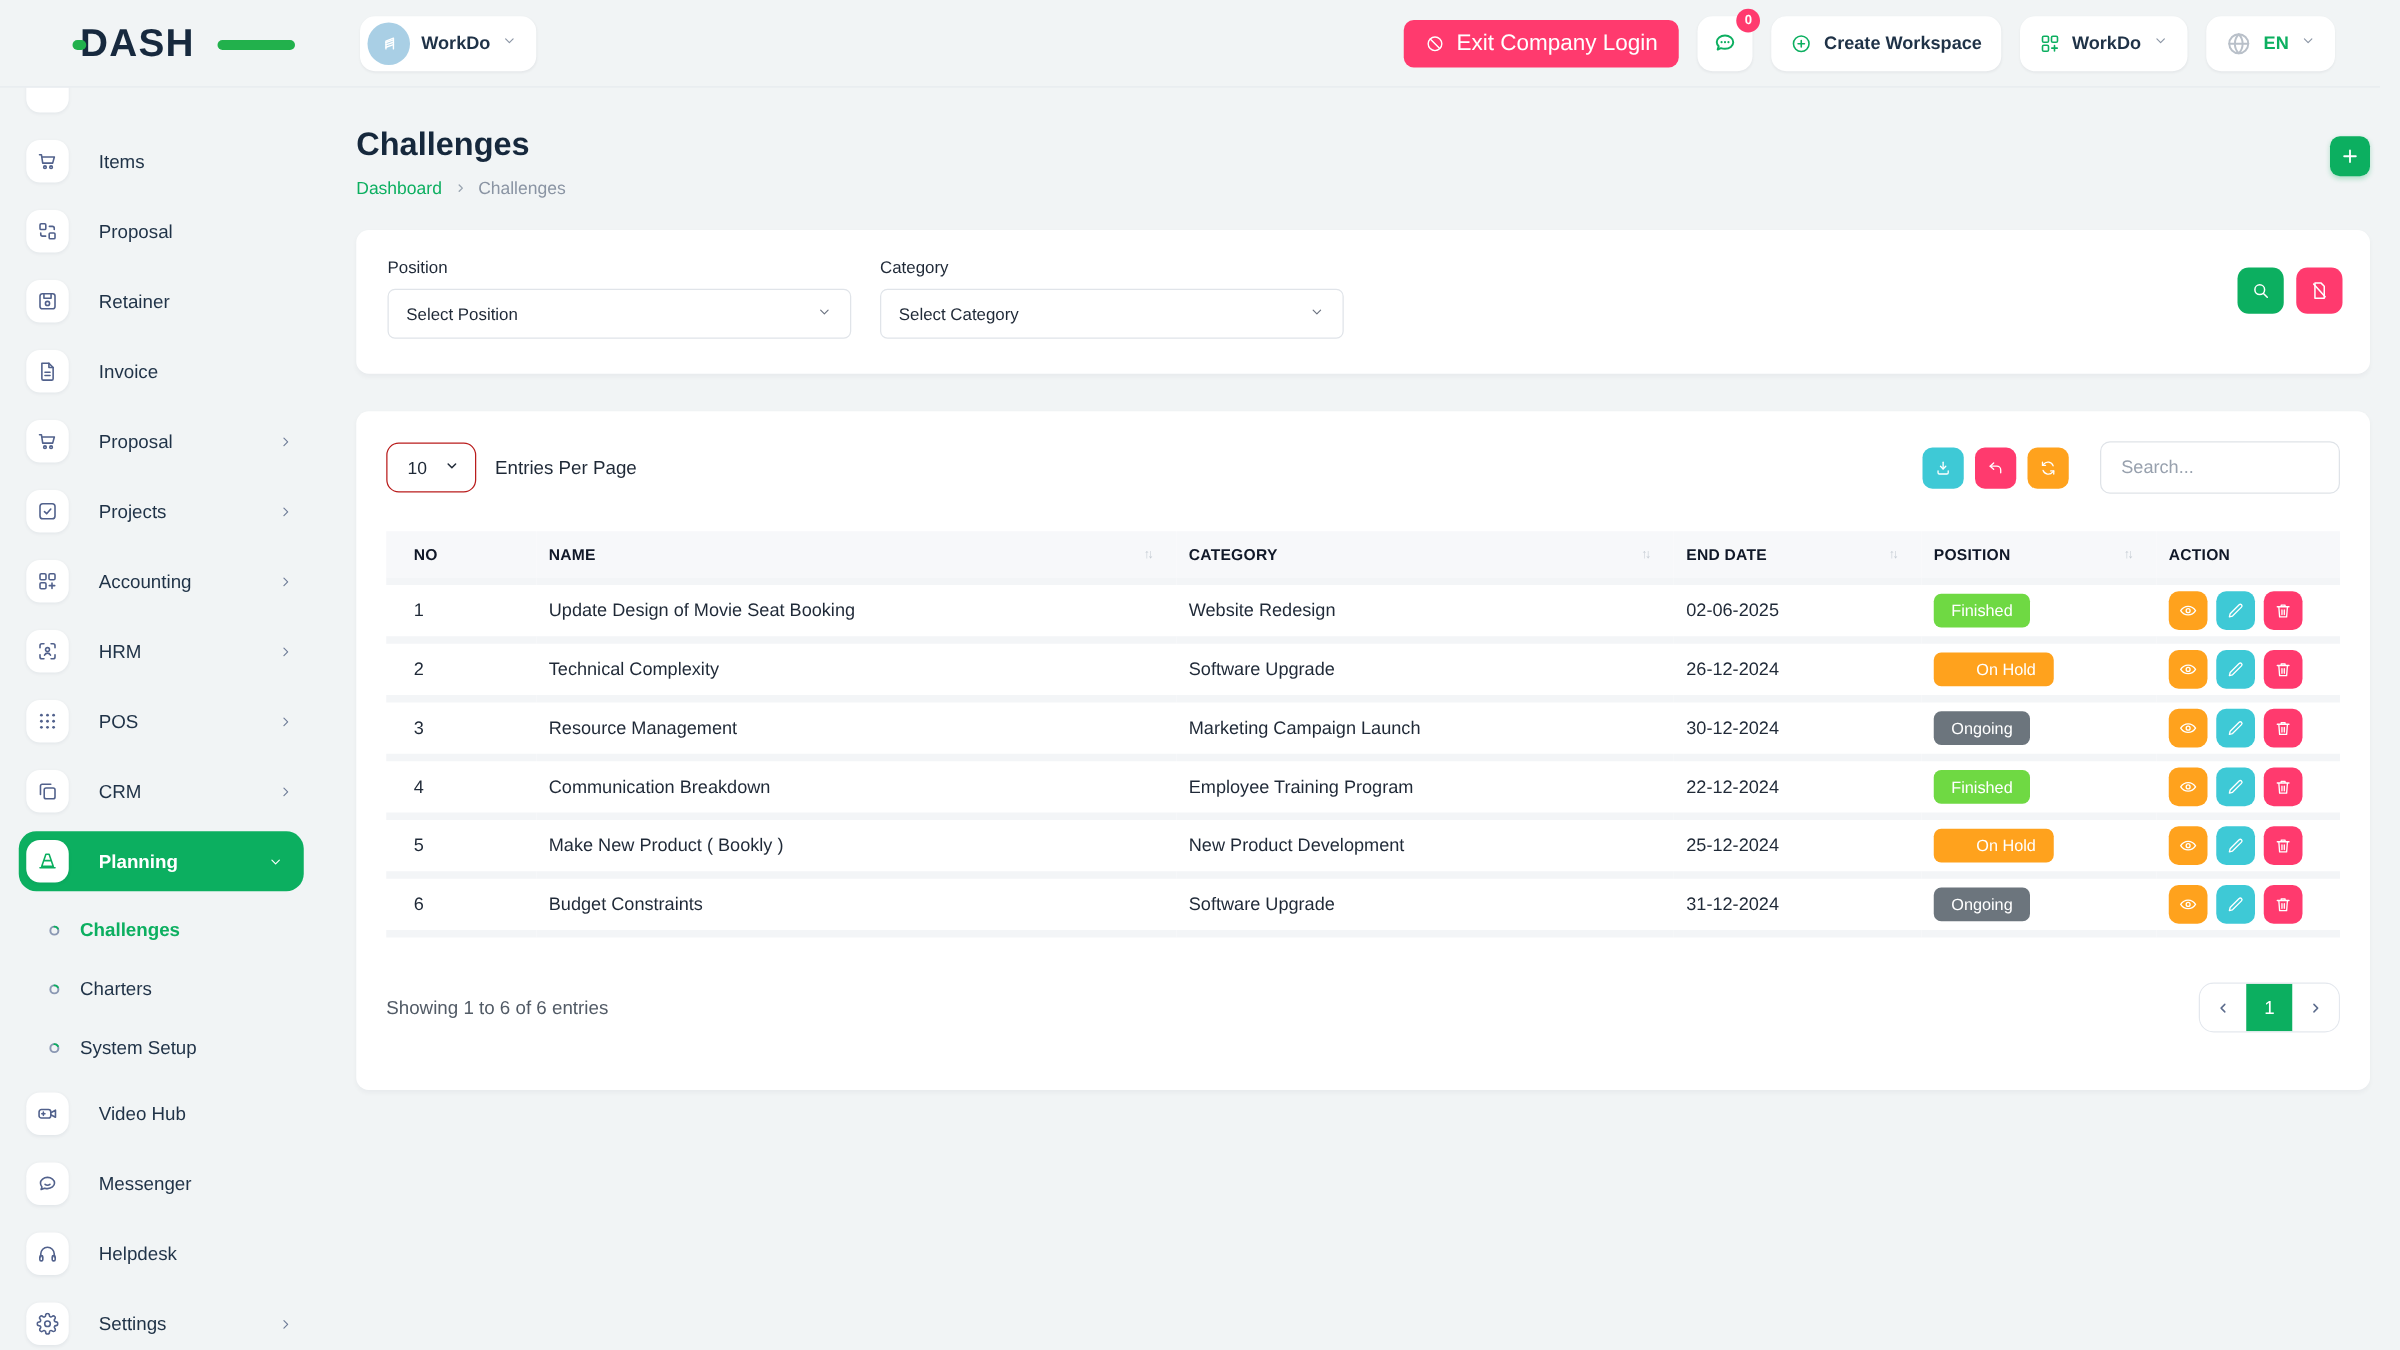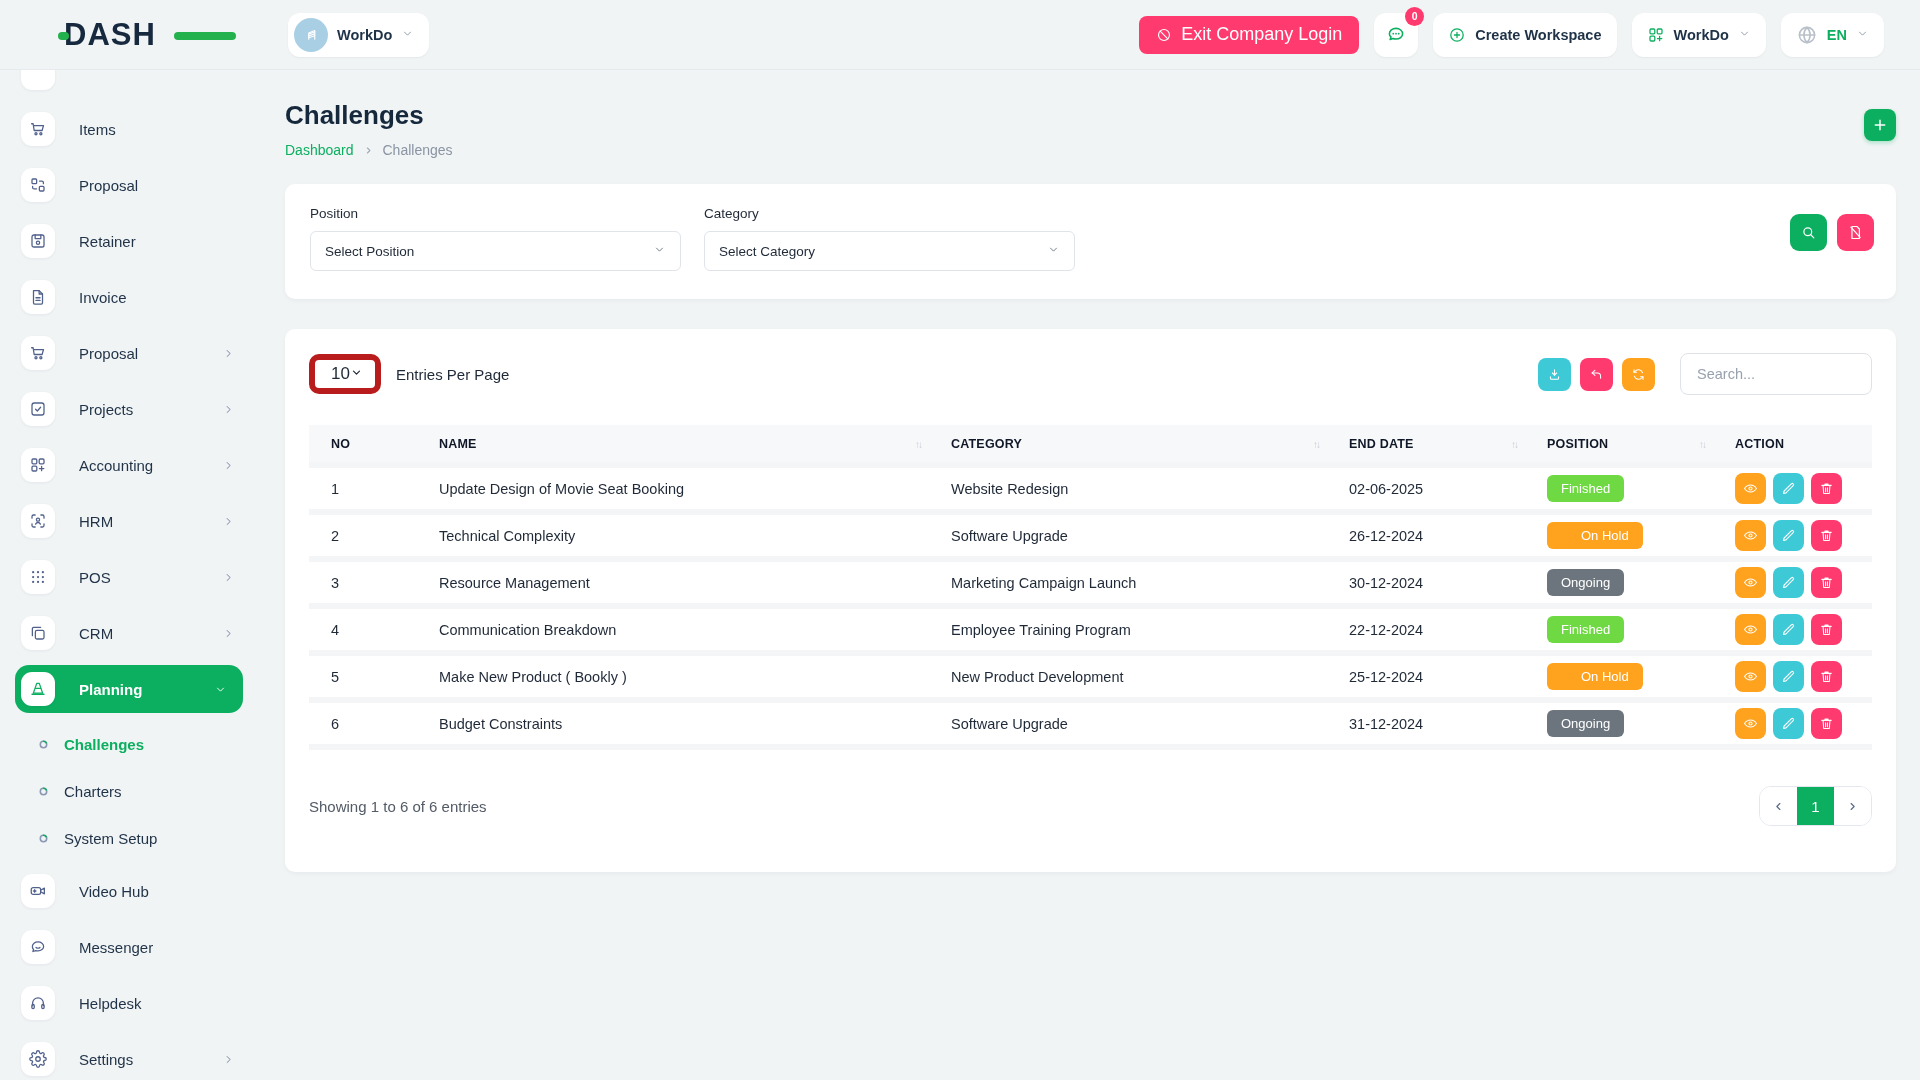--- a/index.html
+++ b/index.html
@@ -16,7 +16,7 @@
 
   
   .header {
-    position: absolute; top: 0; left: 0; right: 0; height: 70px;
+    position: absolute; top: 0; left: 0; right: 16px; height: 70px;
     display: flex; align-items: center;
     padding: 0 36px 0 64px;
     background: #f1f4f5;

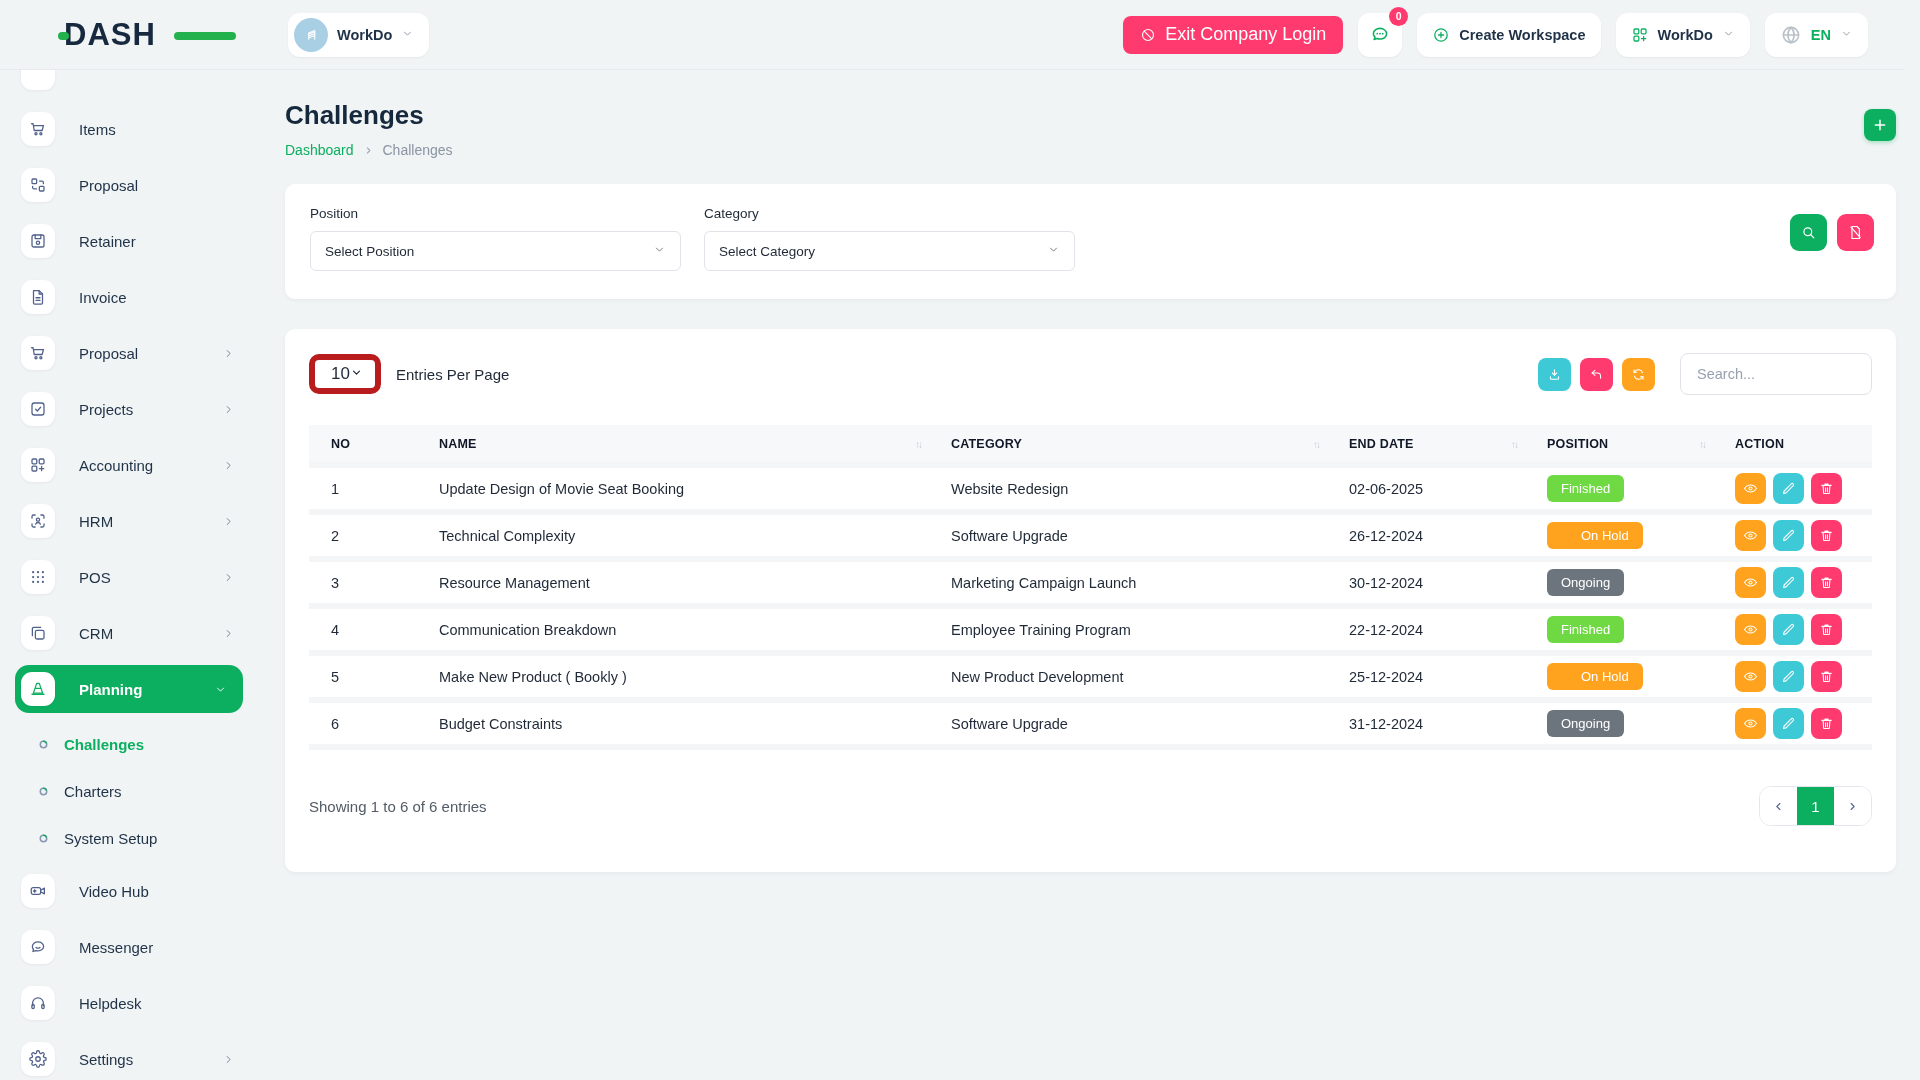--- a/index.html
+++ b/index.html
@@ -107,9 +107,9 @@
   .table-card { margin-top: 30px; padding: 24px 24px 46px; }
   .toolbar { display: flex; align-items: center; }
   .entries-select {
-    width: 72px; height: 40px; border: 6px solid #b91c1c; border-radius: 10px; background: #fff;
+    width: 72px; height: 40px; border: 1px solid #b91c1c; border-radius: 10px; background: #fff;
     display: flex; align-items: center; justify-content: space-between; padding: 0 12px 0 16px;
-    font-size: 17px; color: #1f2937; cursor: pointer;
+    font-size: 14px; color: #1f2937; cursor: pointer;
   }
   .entries-label { margin-left: 15px; font-size: 15px; font-weight: 500; color: #1f2937; }
   .toolbar-right { margin-left: auto; display: flex; align-items: center; gap: 9px; }

